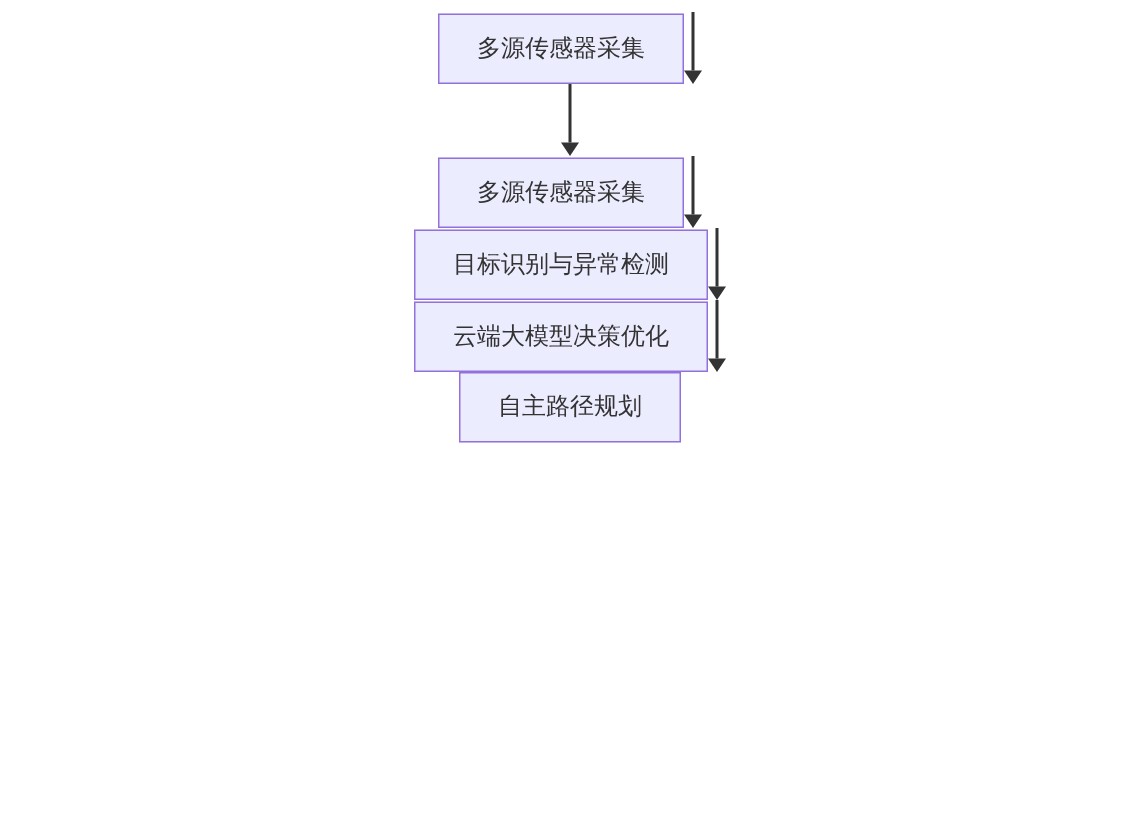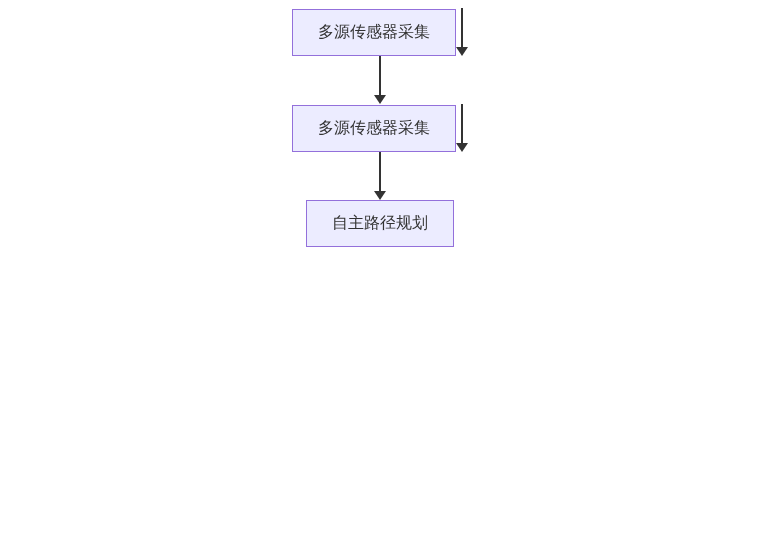--- a/index.html
+++ b/index.html
@@ -94,6 +94,9 @@
   </div>
 
   <div class="flow-step">
+    <div class="flow-node">
+      <span class="flow-node-label">目标识别与异常检测</span>
+    </div>
     <div class="flow-arrow">
       <div class="flow-arrow-line"></div>
       <div class="flow-arrow-head"></div>

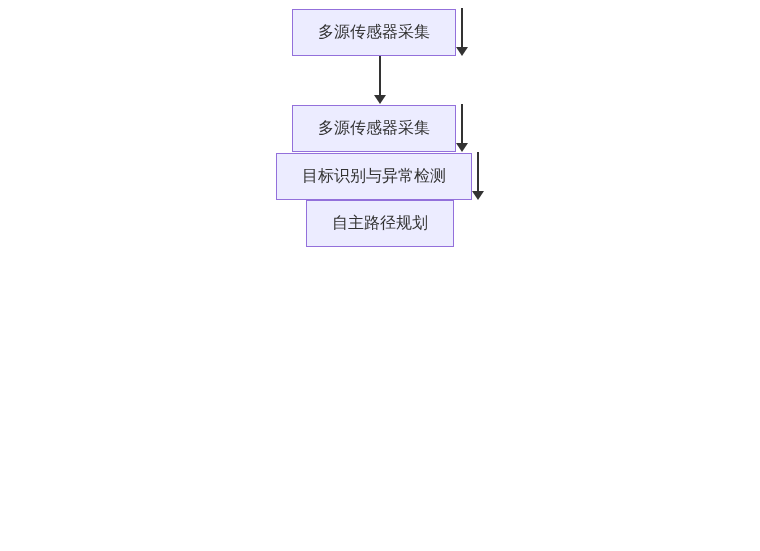--- a/index.html
+++ b/index.html
@@ -103,6 +103,15 @@
     </div>
   </div>
 
+  <div class="flow-step">
+    <div class="flow-node">
+      <span class="flow-node-label">云端大模型决策优化</span>
+    </div>
+    <div class="flow-arrow">
+      <div class="flow-arrow-line"></div>
+      <div class="flow-arrow-head"></div>
+    </div>
+  </div>
 
   <div class="flow-step">
     <div class="flow-node">

